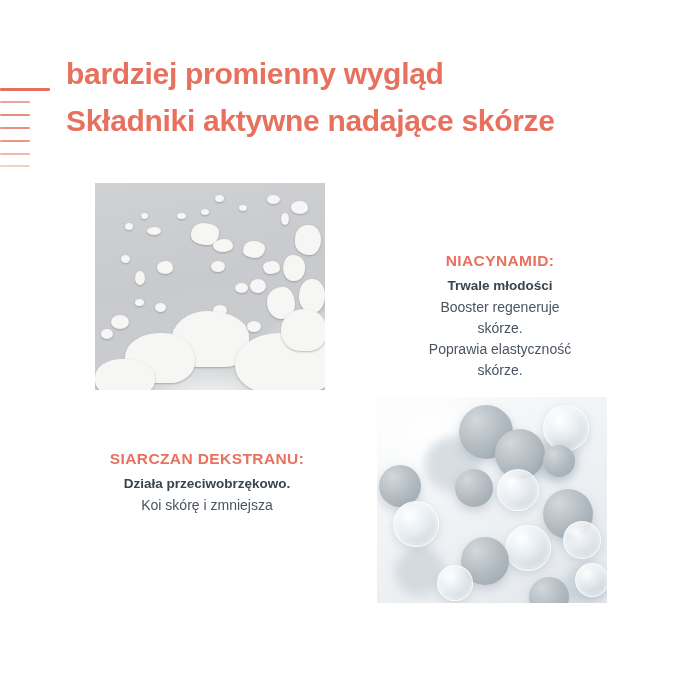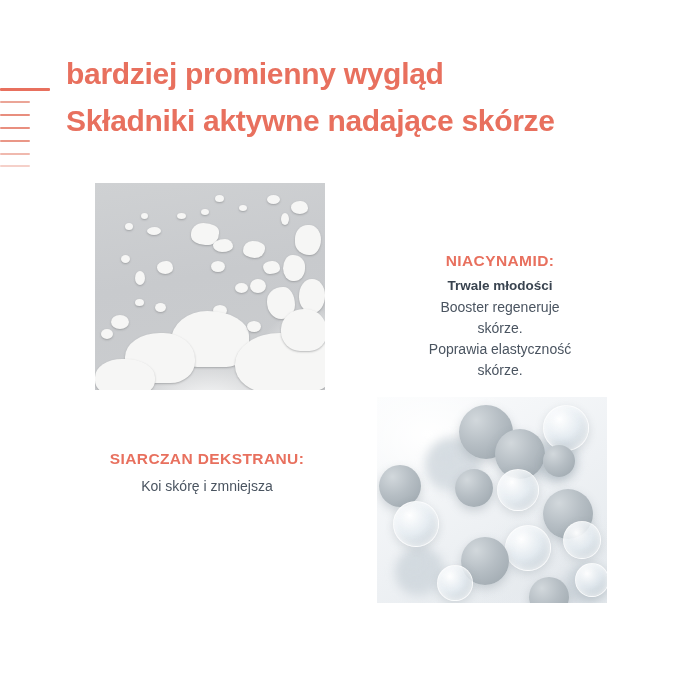--- a/index.html
+++ b/index.html
@@ -258,6 +258,7 @@
 
   <div class="block" id="block-siarczan">
     <div class="heading">SIARCZAN DEKSTRANU:</div>
+    <div class="subheading">Działa przeciwobrzękowo.</div>
     <div class="body">
       <span class="bline">Koi skórę i zmniejsza</span>
     </div>

